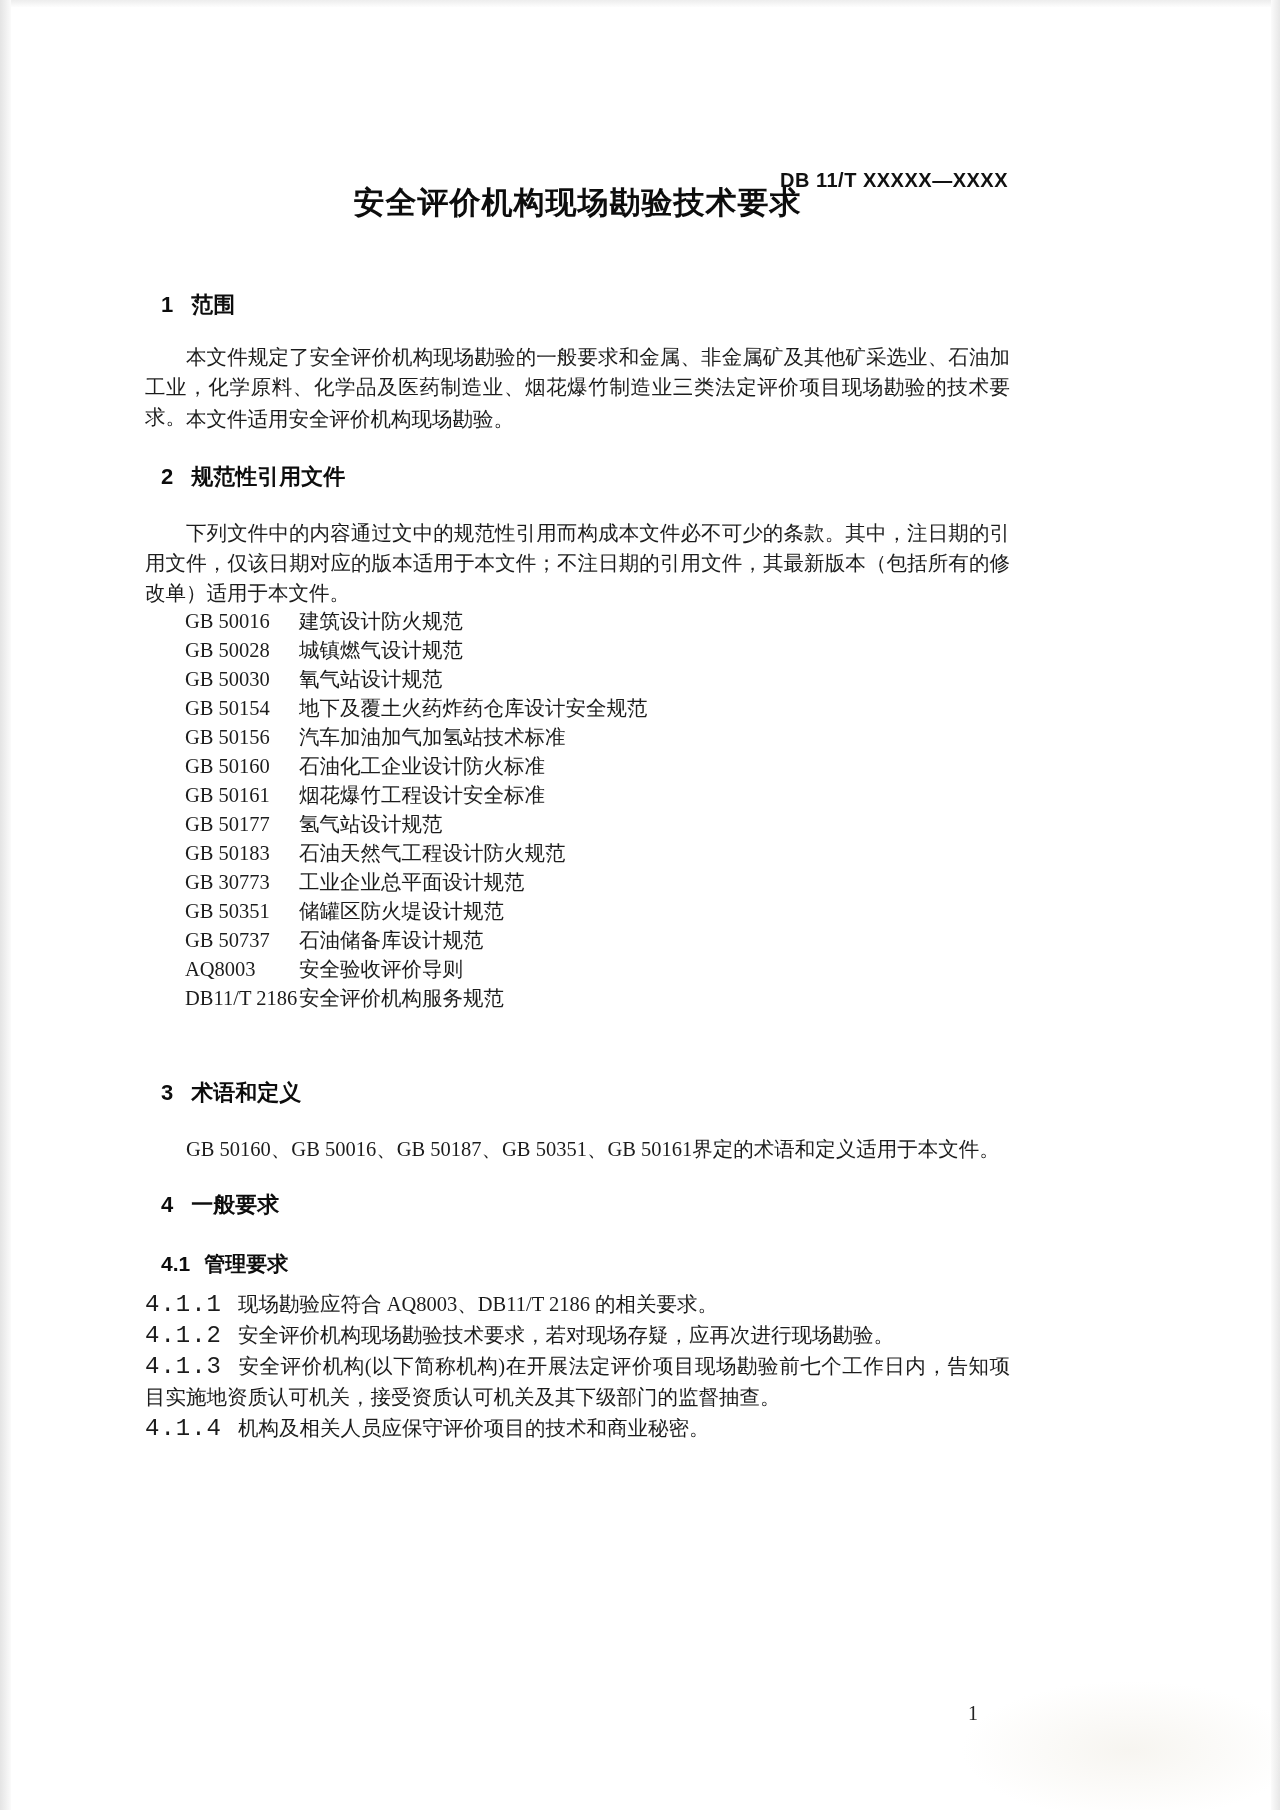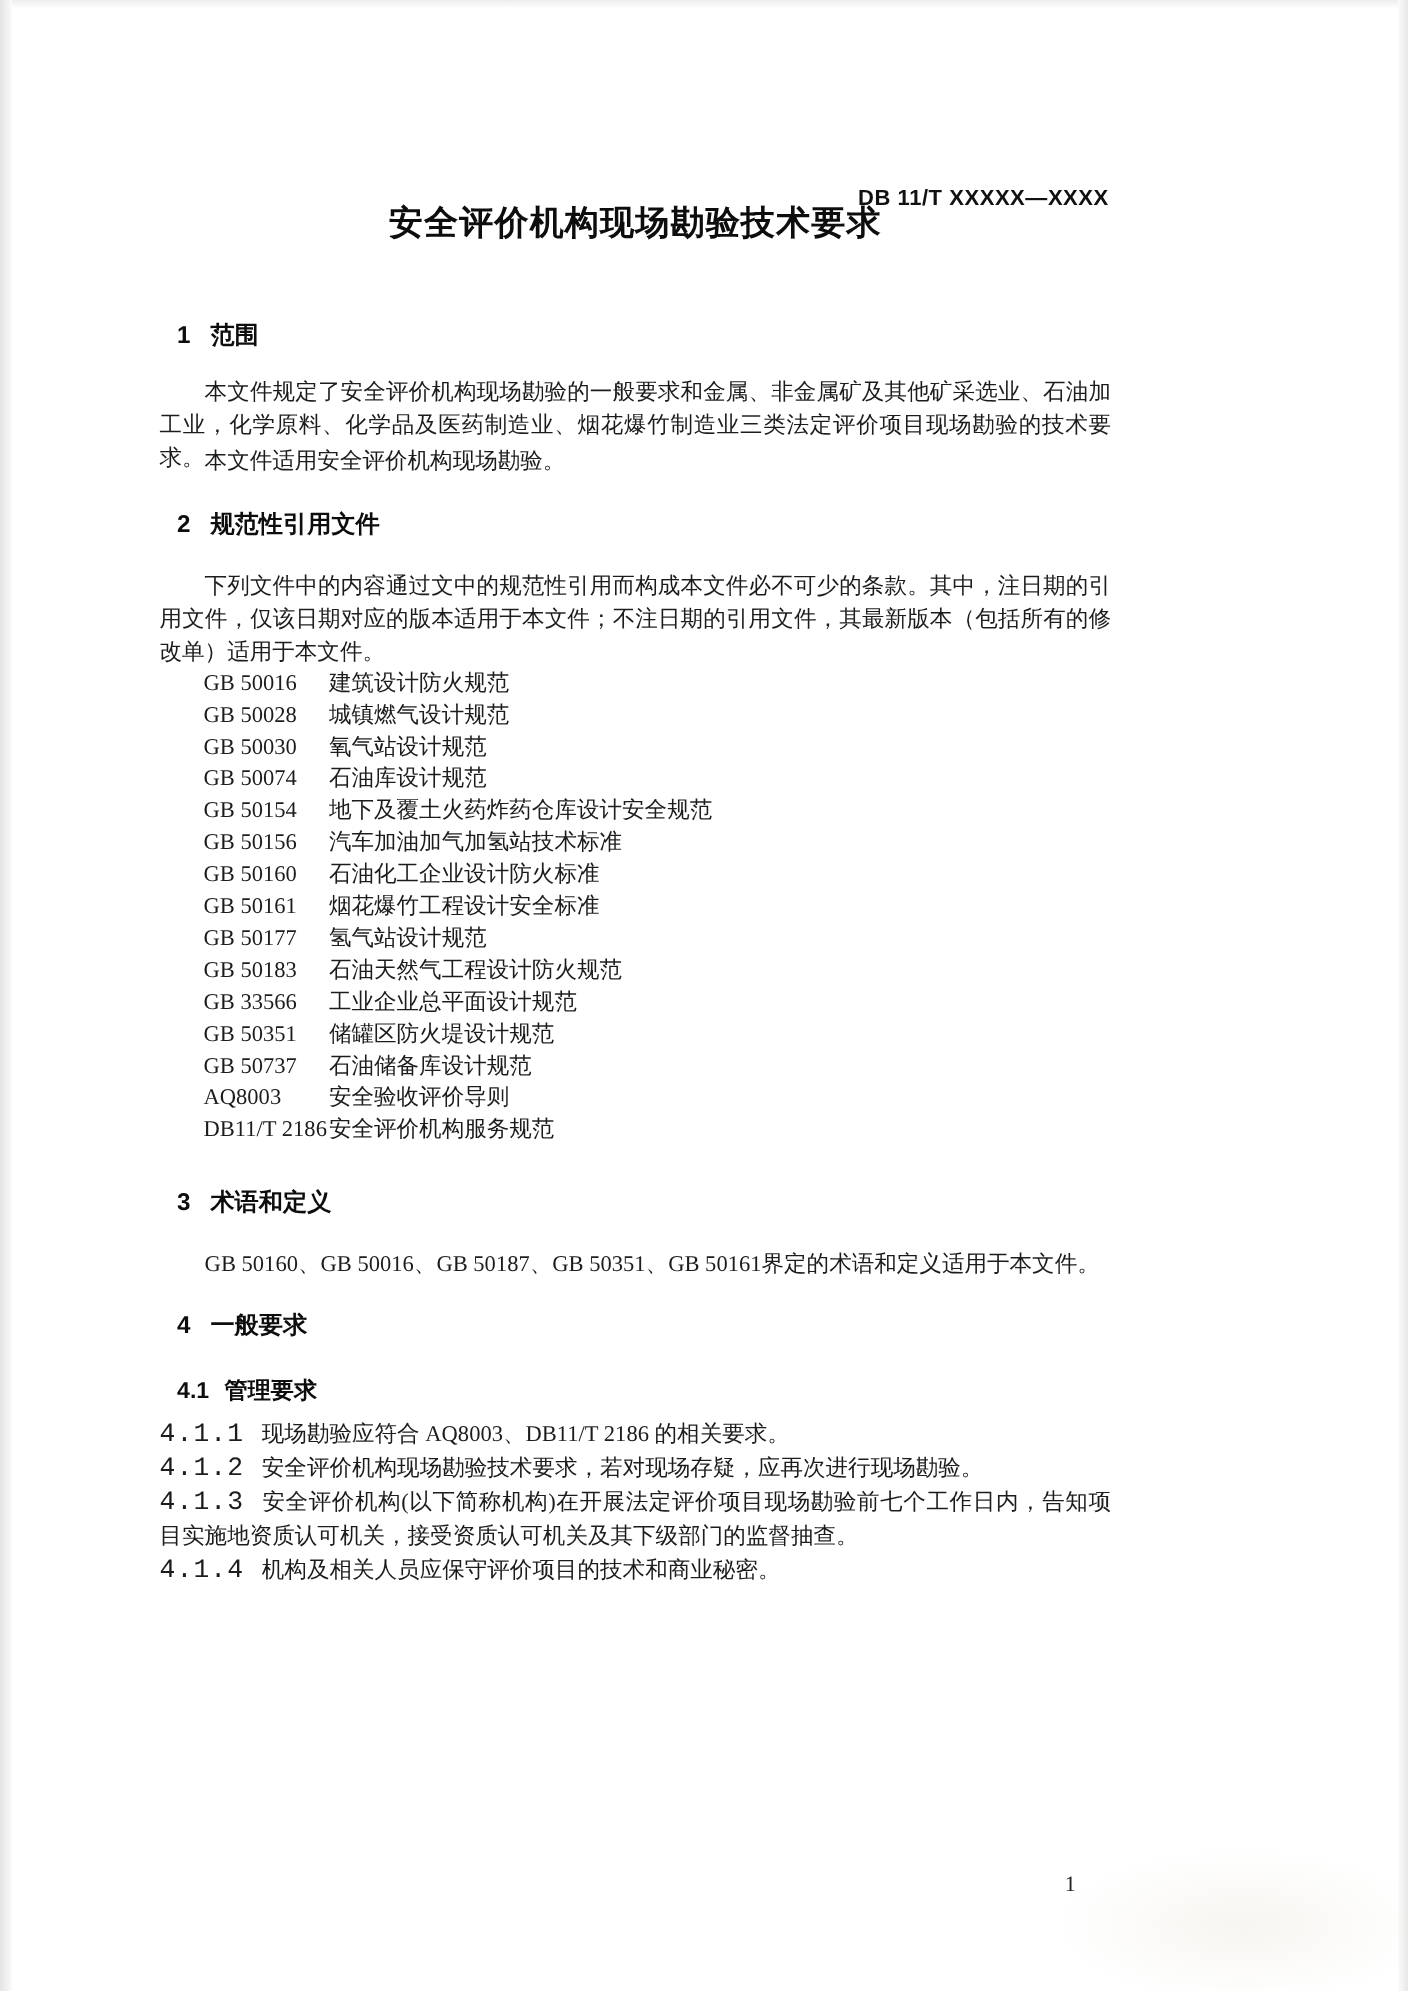--- a/index.html
+++ b/index.html
@@ -189,9 +189,6 @@
         <span class="ref-code">GB 50030</span><span class="ref-title">氧气站设计规范</span>
       </div>
 
-      <div class="ref-row">
-        <span class="ref-code">GB 50074</span><span class="ref-title">石油库设计规范</span>
-      </div>
 
       <div class="ref-row">
         <span class="ref-code">GB 50154</span><span class="ref-title">地下及覆土火药炸药仓库设计安全规范</span>

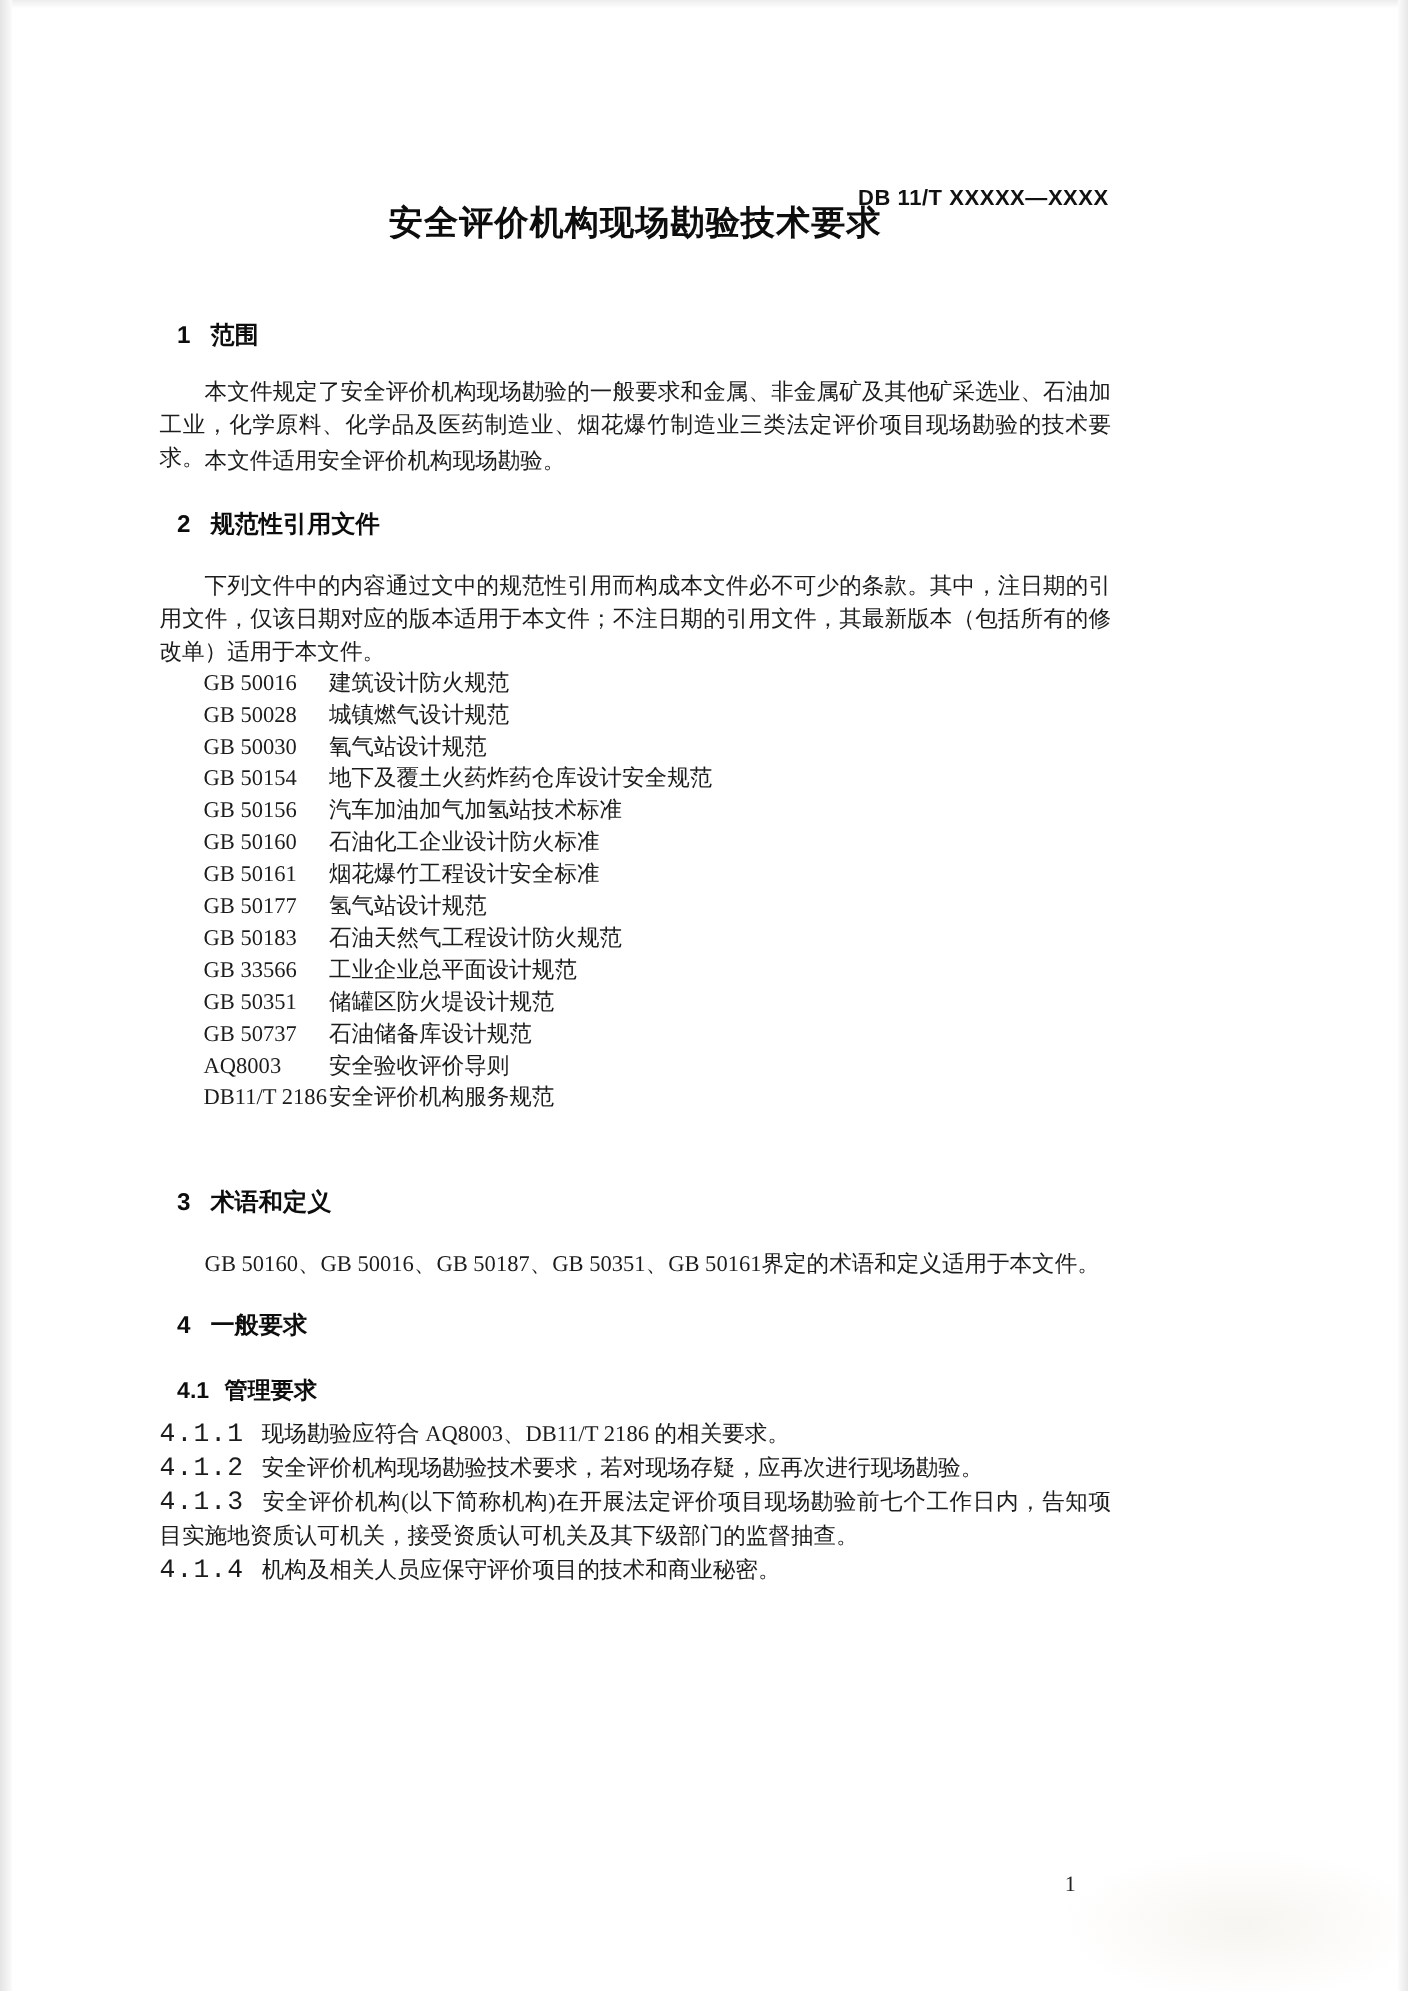--- a/index.html
+++ b/index.html
@@ -215,7 +215,7 @@
       </div>
 
       <div class="ref-row">
-        <span class="ref-code">GB 33566</span><span class="ref-title">工业企业总平面设计规范</span>
+        <span class="ref-code">GB 30773</span><span class="ref-title">工业企业总平面设计规范</span>
       </div>
 
       <div class="ref-row">

